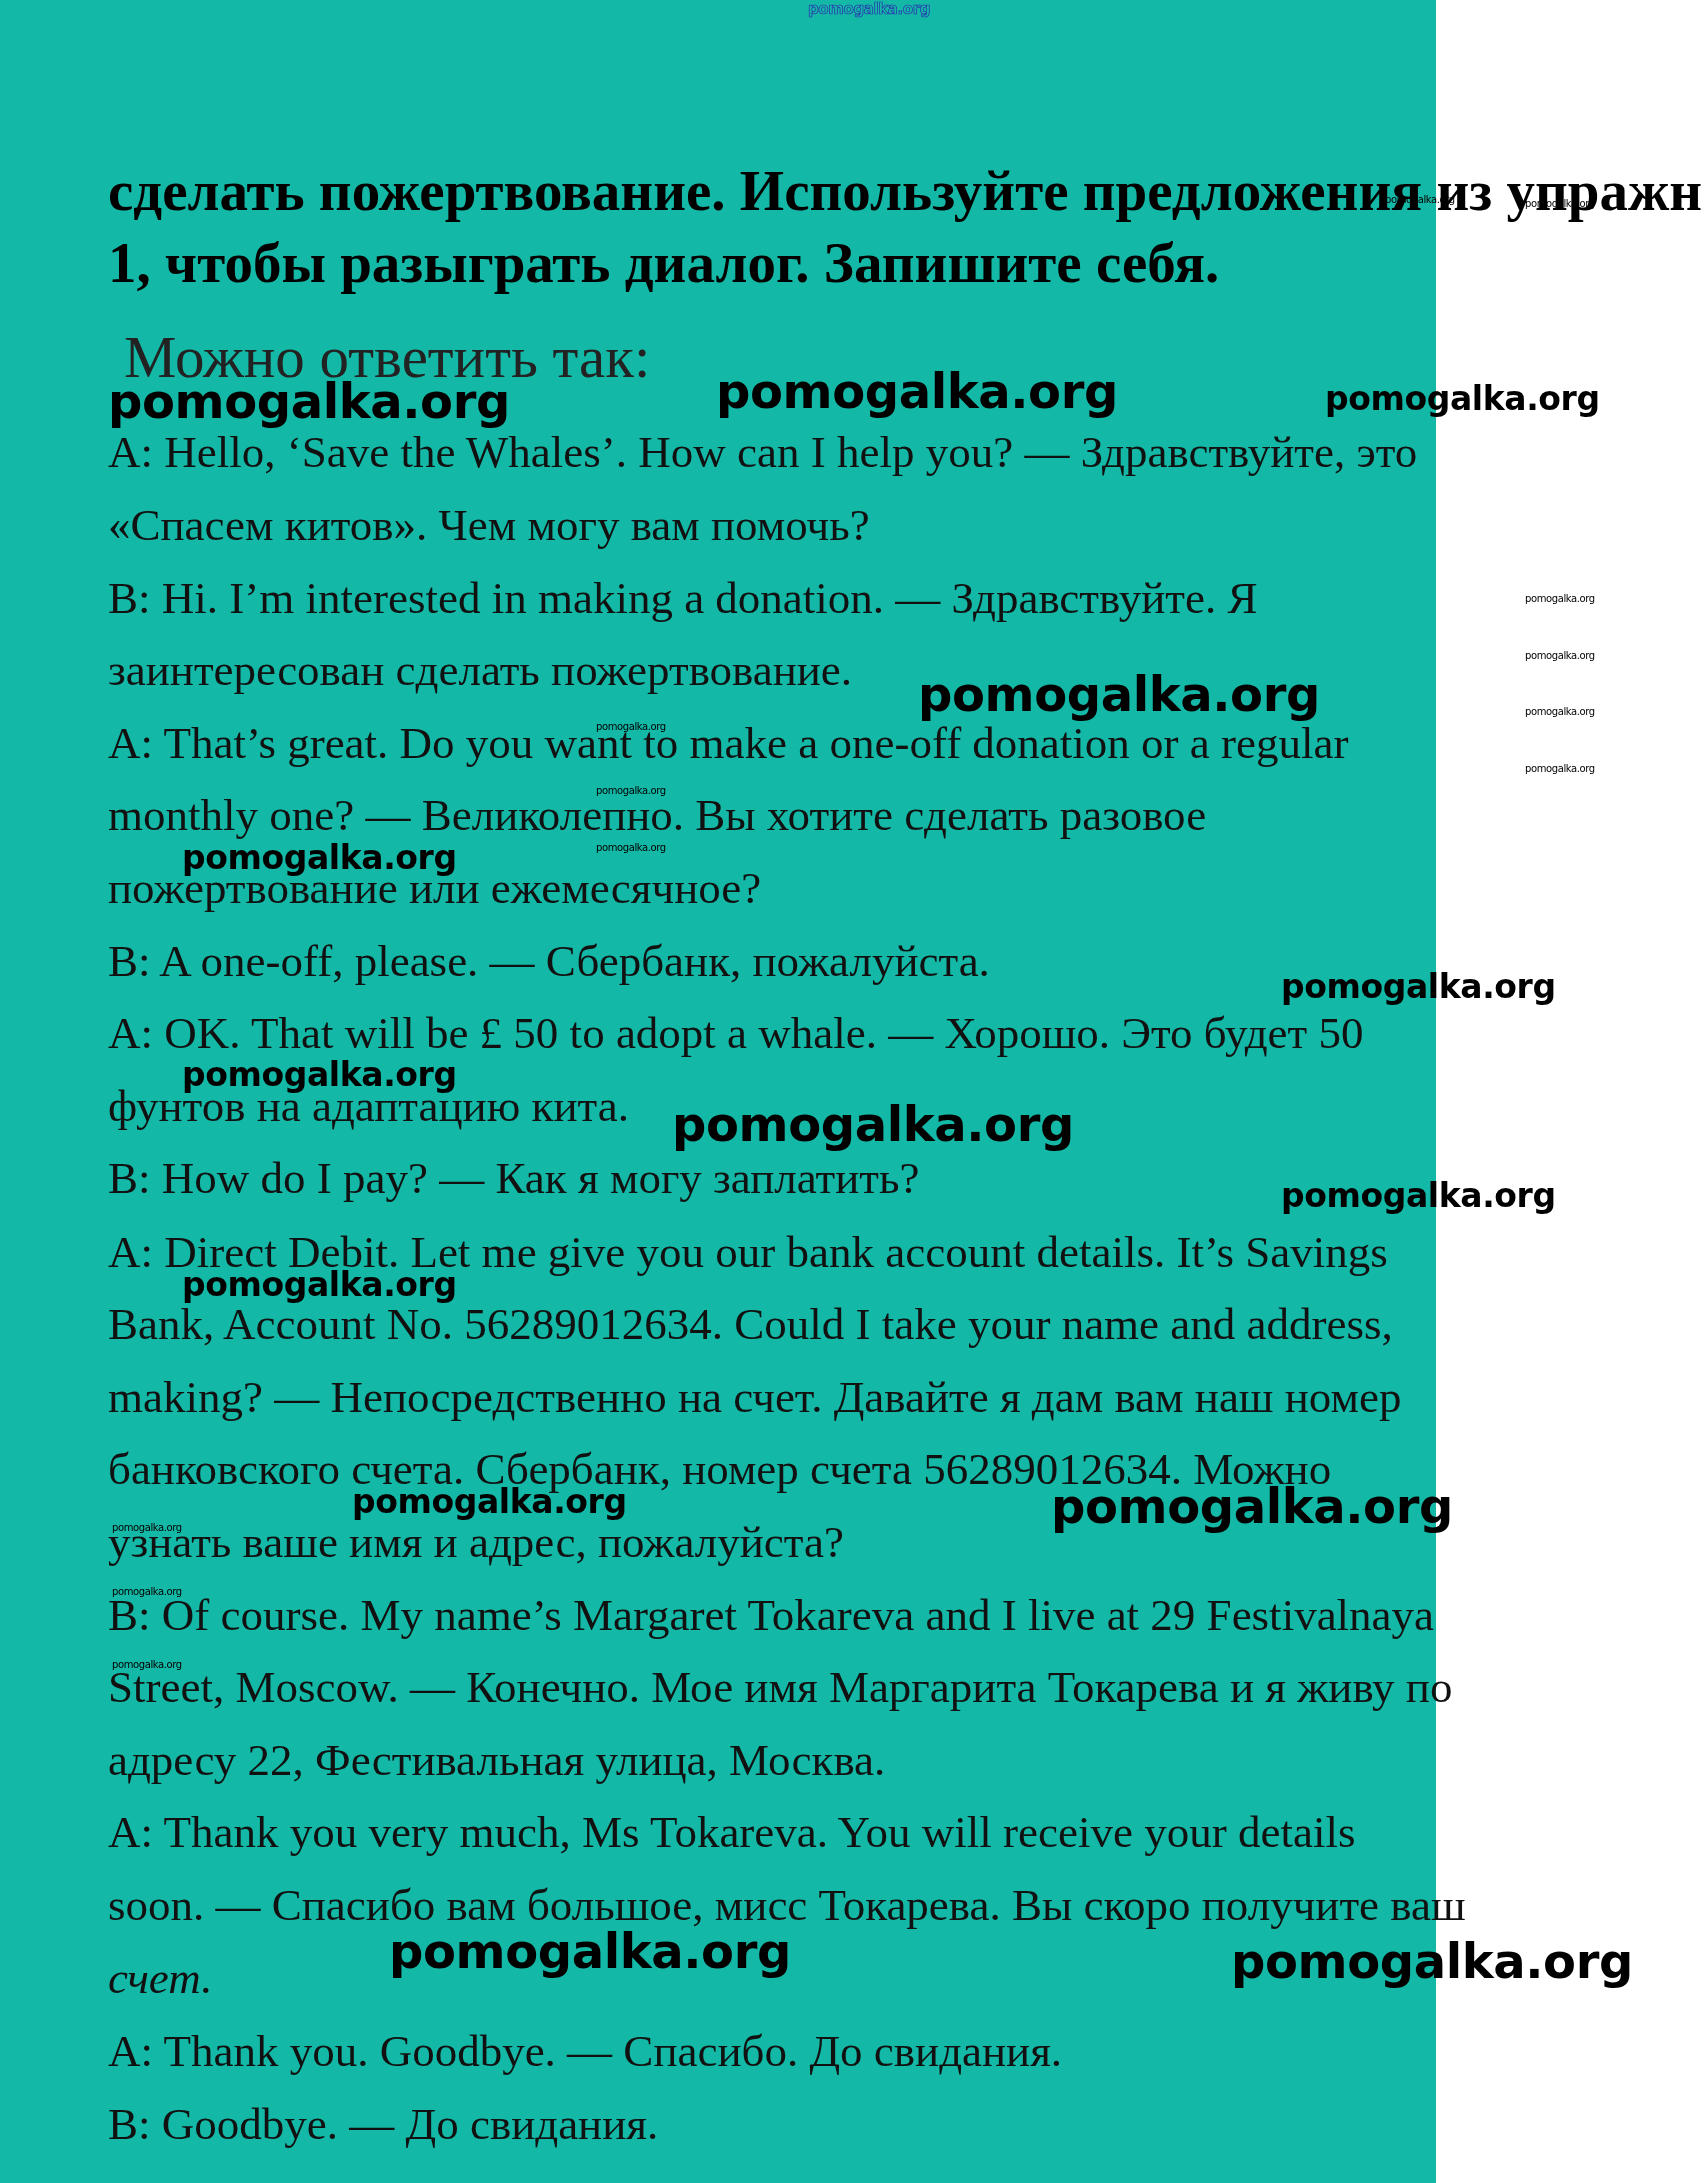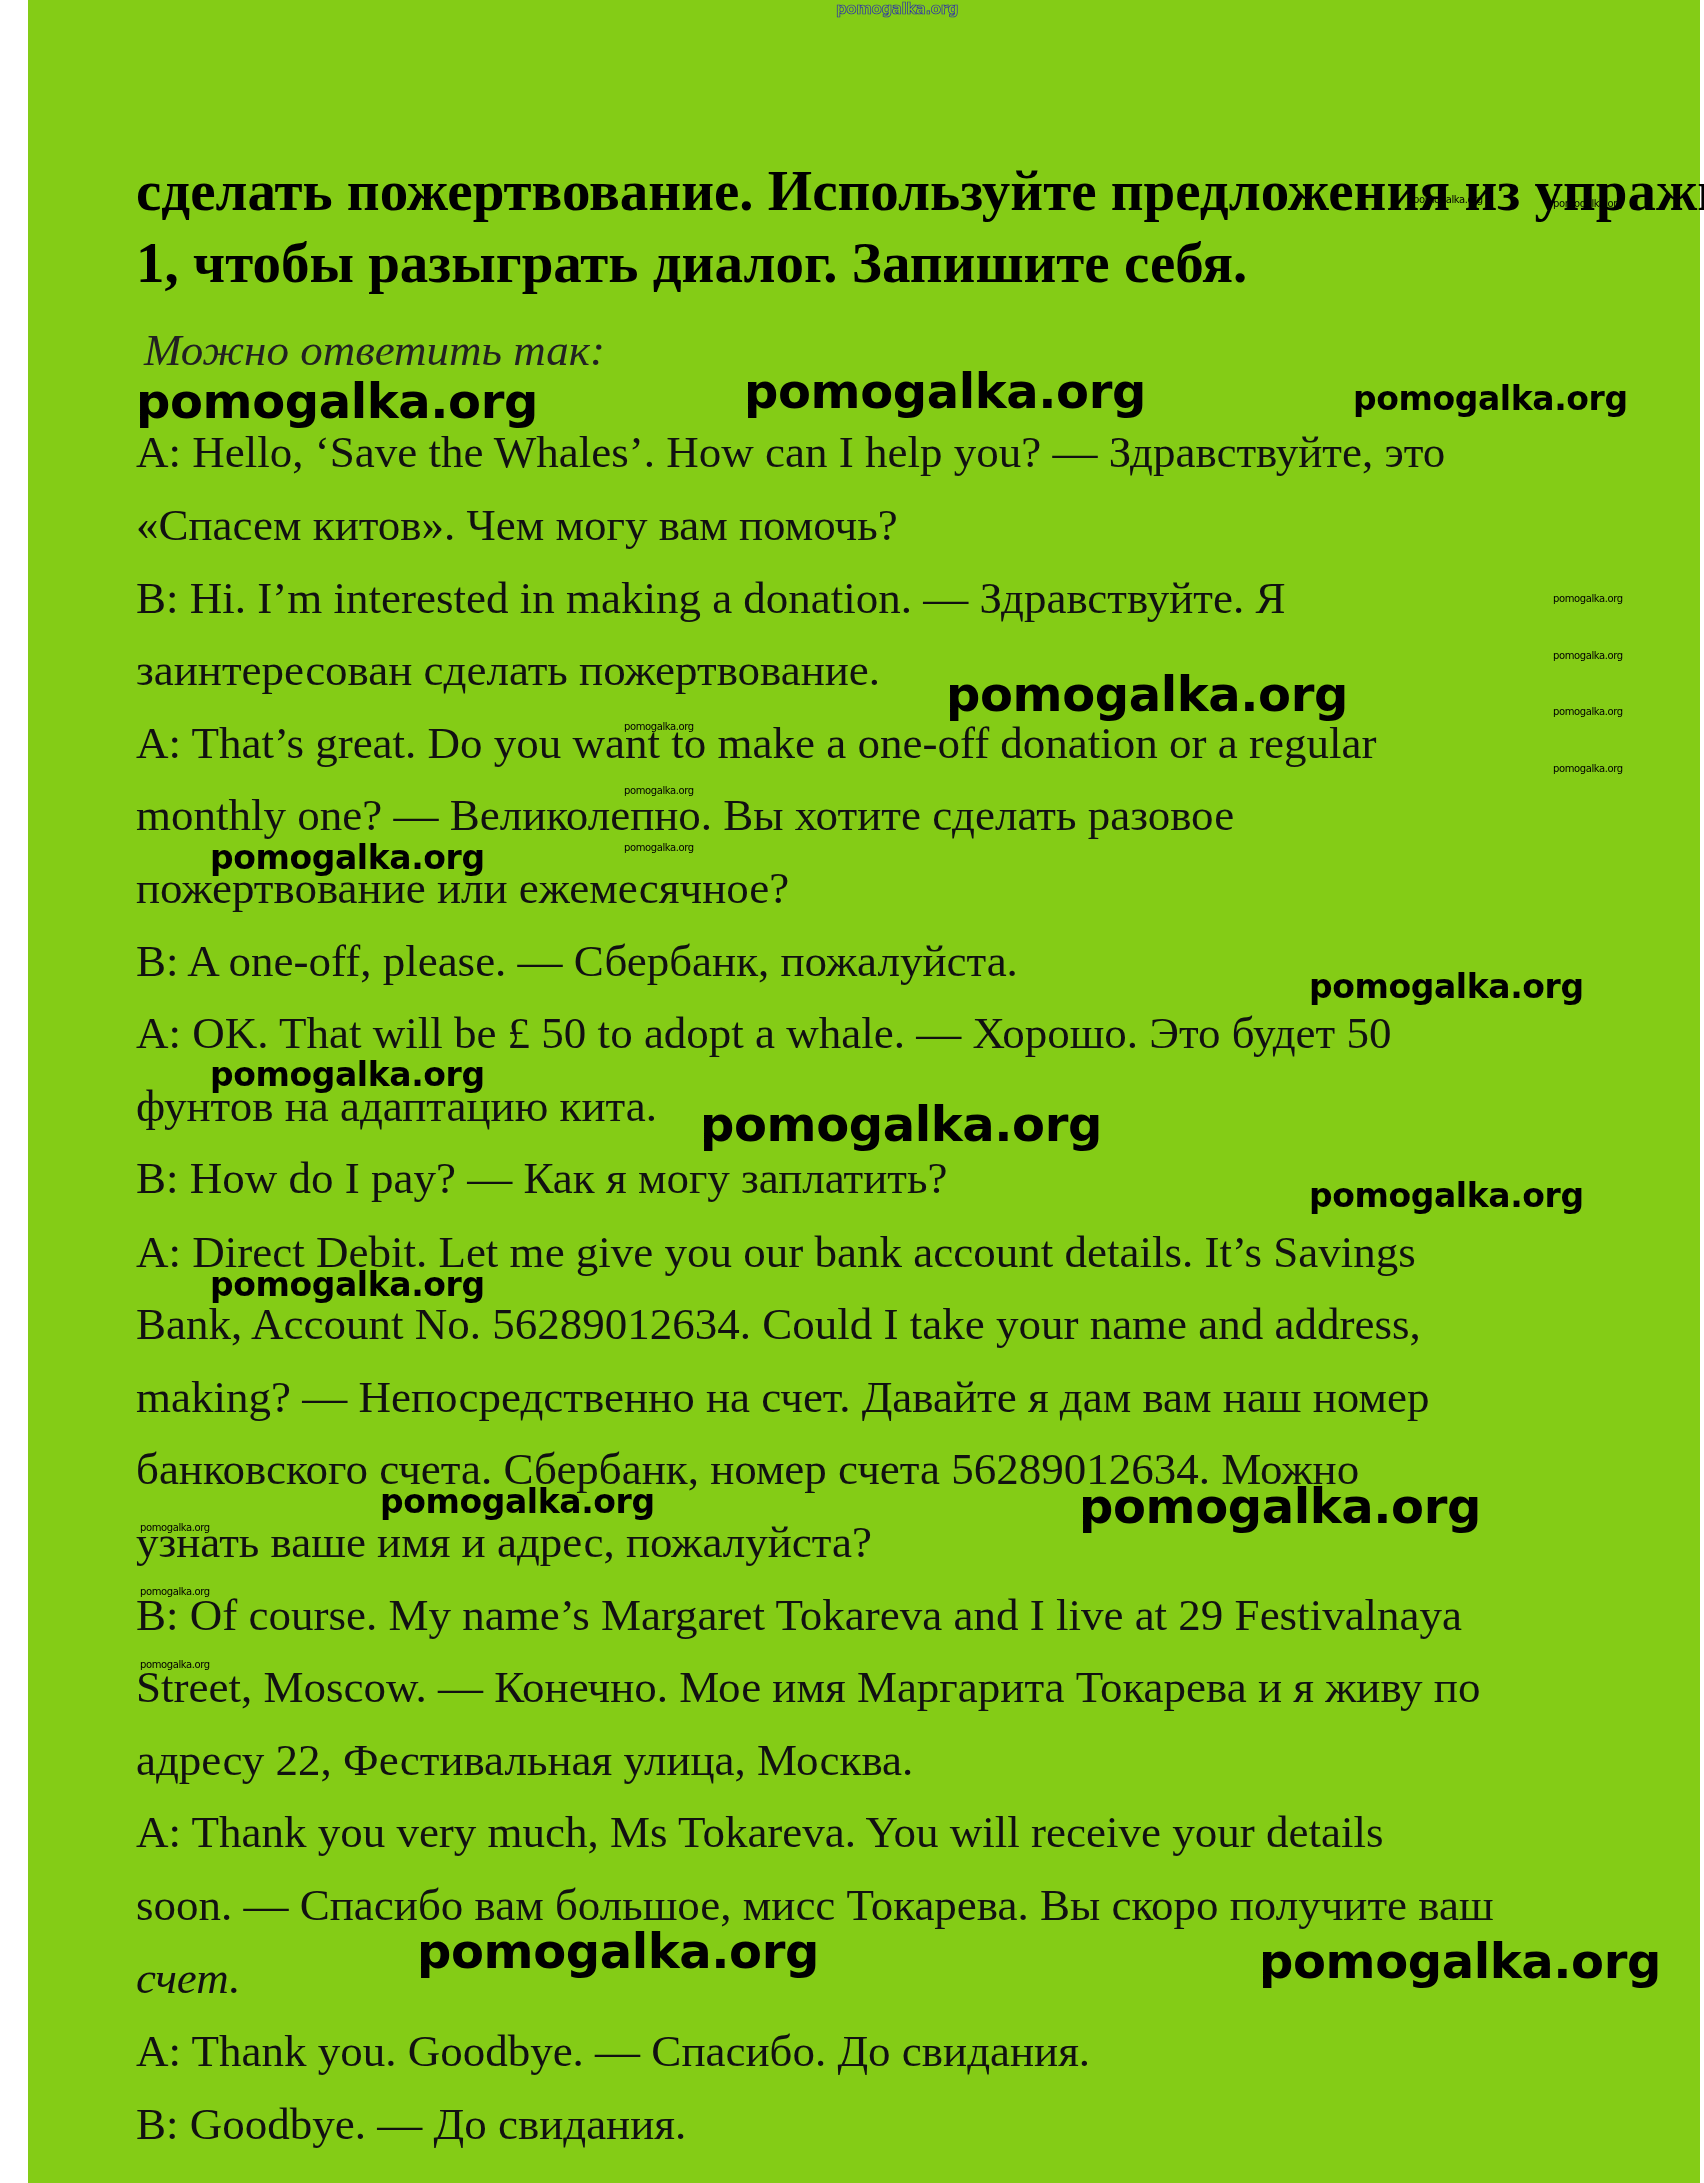--- a/index.html
+++ b/index.html
@@ -4,7 +4,7 @@
 <style>
   html, body { margin: 0; padding: 0; background: #ffffff; }
   body { width: 1704px; height: 2183px; position: relative; overflow: hidden; }
-  .page { position: absolute; left: 0; top: 0; width: 1672px; height: 2183px; background: #84cc16; margin-left: 28px; }
+  .page { position: absolute; left: 0; top: 0; width: 1436px; height: 2183px; background: #14b8a6; }
   .hdr { position: absolute; left: 108px; font-family: "Liberation Serif", serif; font-weight: bold; font-size: 57px; color: #000; white-space: nowrap; line-height: 1; }
   .ital { position: absolute; left: 116px; font-family: "Liberation Serif", serif; font-style: italic; font-size: 45px; color: #222; white-space: nowrap; line-height: 1; }
   .ln { position: absolute; left: 108px; font-family: "Liberation Serif", serif; font-size: 45px; color: #111; white-space: nowrap; line-height: 1; }

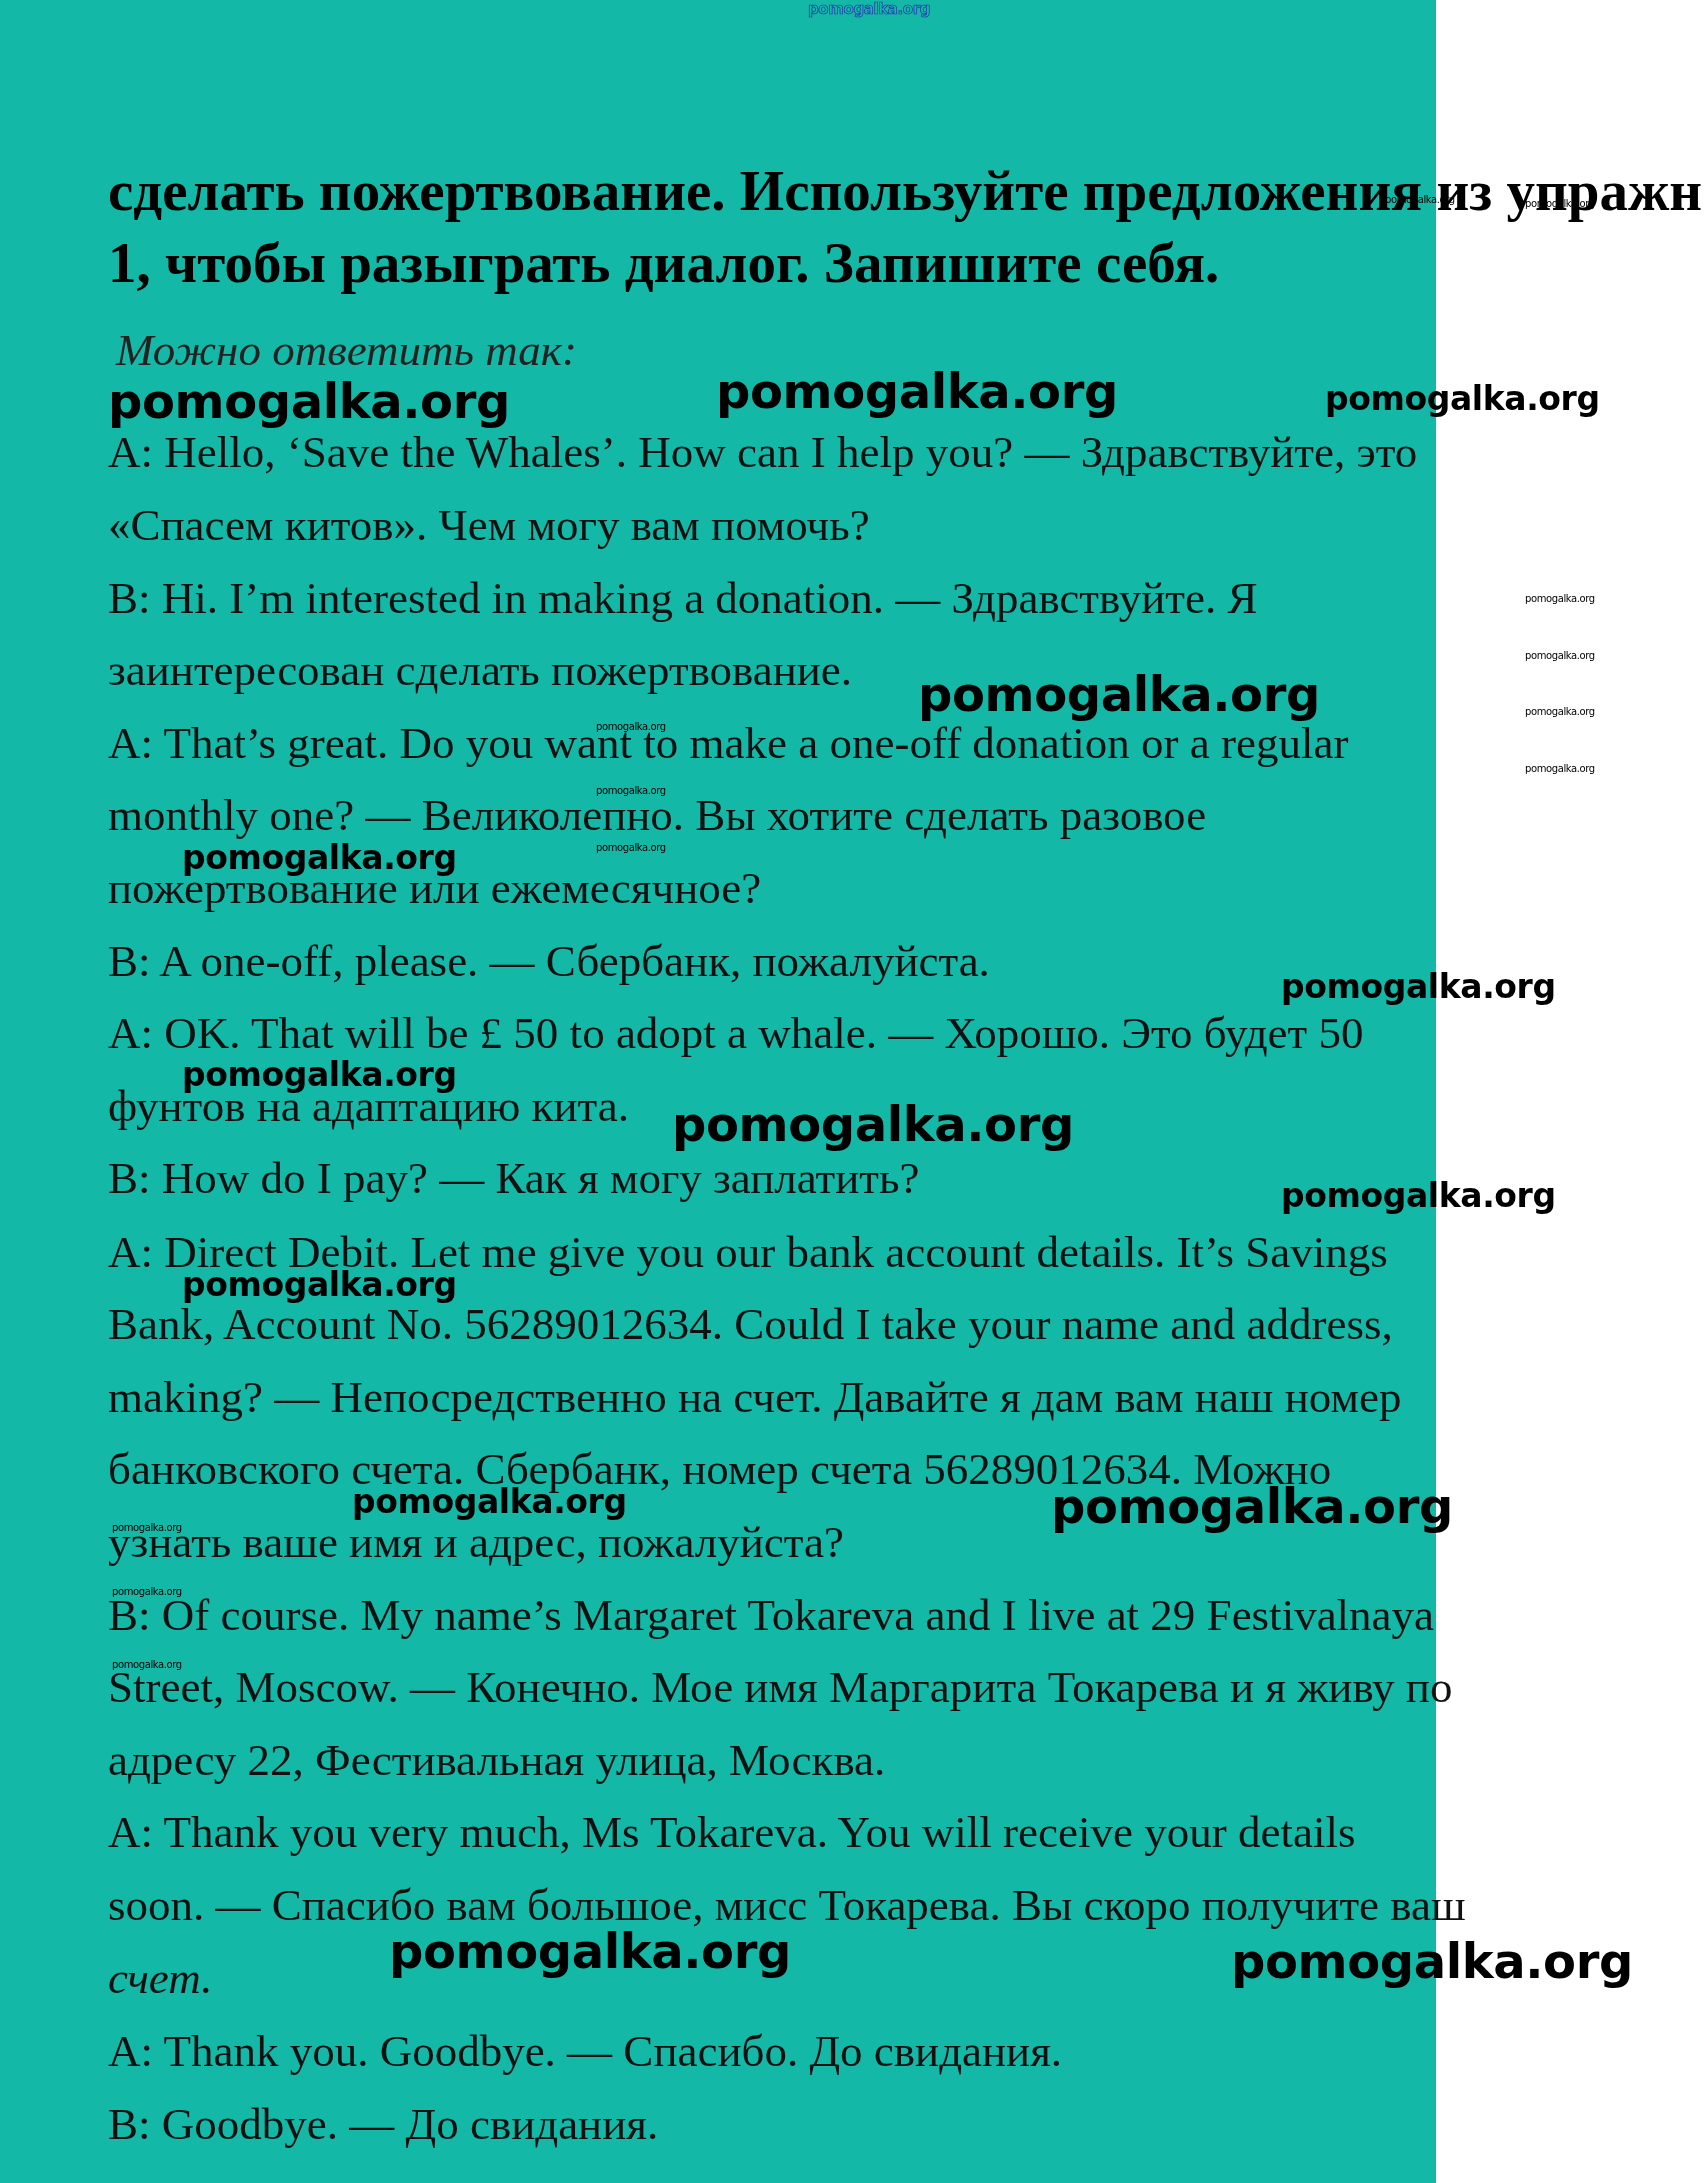--- a/index.html
+++ b/index.html
@@ -6,7 +6,7 @@
   body { width: 1704px; height: 2183px; position: relative; overflow: hidden; }
   .page { position: absolute; left: 0; top: 0; width: 1436px; height: 2183px; background: #14b8a6; }
   .hdr { position: absolute; left: 108px; font-family: "Liberation Serif", serif; font-weight: bold; font-size: 57px; color: #000; white-space: nowrap; line-height: 1; }
-  .ital { position: absolute; left: 116px; font-family: "Liberation Serif", serif; font-style: italic; font-size: 45px; color: #222; white-space: nowrap; line-height: 1; }
+  .ital { position: absolute; left: 124px; font-family: "Liberation Serif", serif; font-size: 59px; color: #222; white-space: nowrap; line-height: 1; }
   .ln { position: absolute; left: 108px; font-family: "Liberation Serif", serif; font-size: 45px; color: #111; white-space: nowrap; line-height: 1; }
   .wm { position: absolute; font-family: "DejaVu Sans", sans-serif; color: #000; white-space: nowrap; line-height: 1; letter-spacing: -0.4px; }
   .wm.xl { font-size: 48px; font-weight: 600; }

